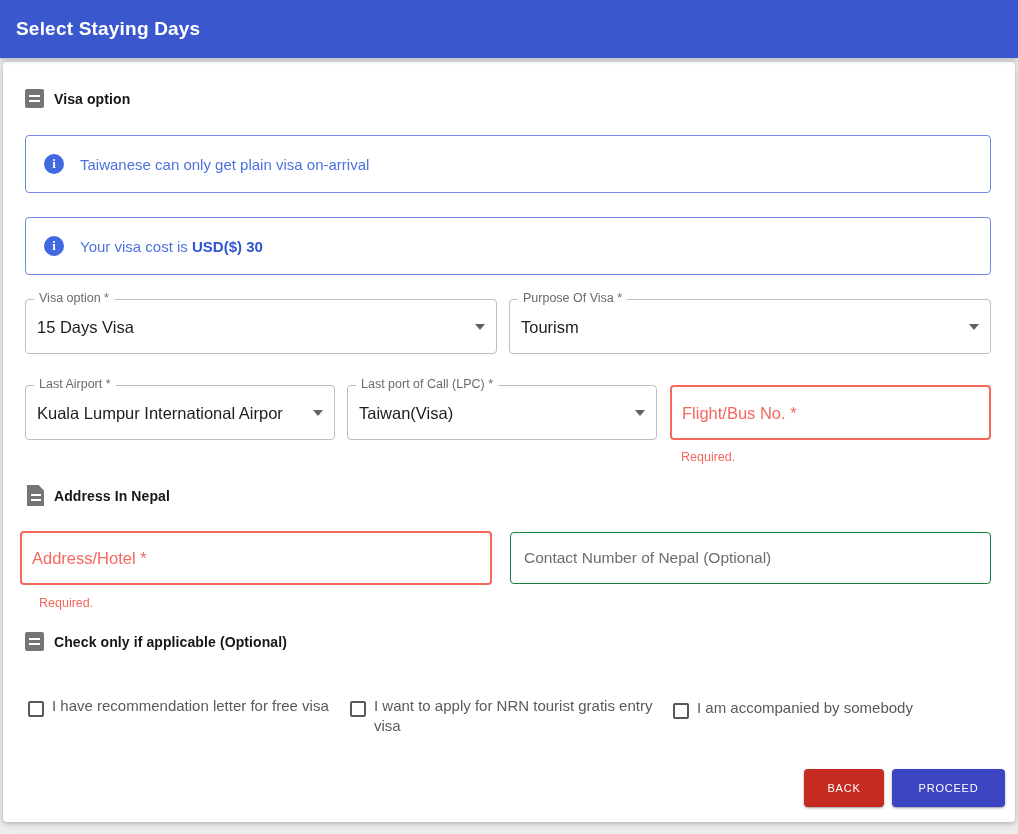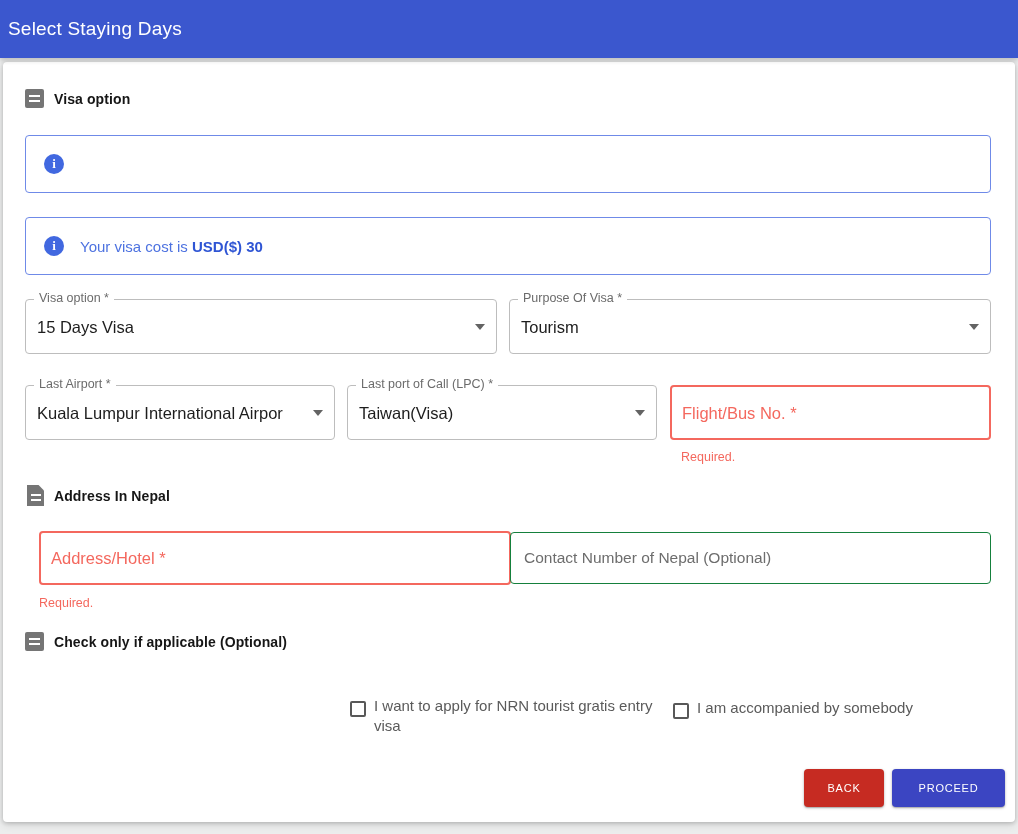--- a/index.html
+++ b/index.html
@@ -25,9 +25,9 @@
   .header-title {
     color: #ffffff;
     font-size: 19px;
-    font-weight: normal;
+    font-weight: bold;
     letter-spacing: .2px;
-    margin-left: 8px;
+    margin-left: 16px;
   }
 
   

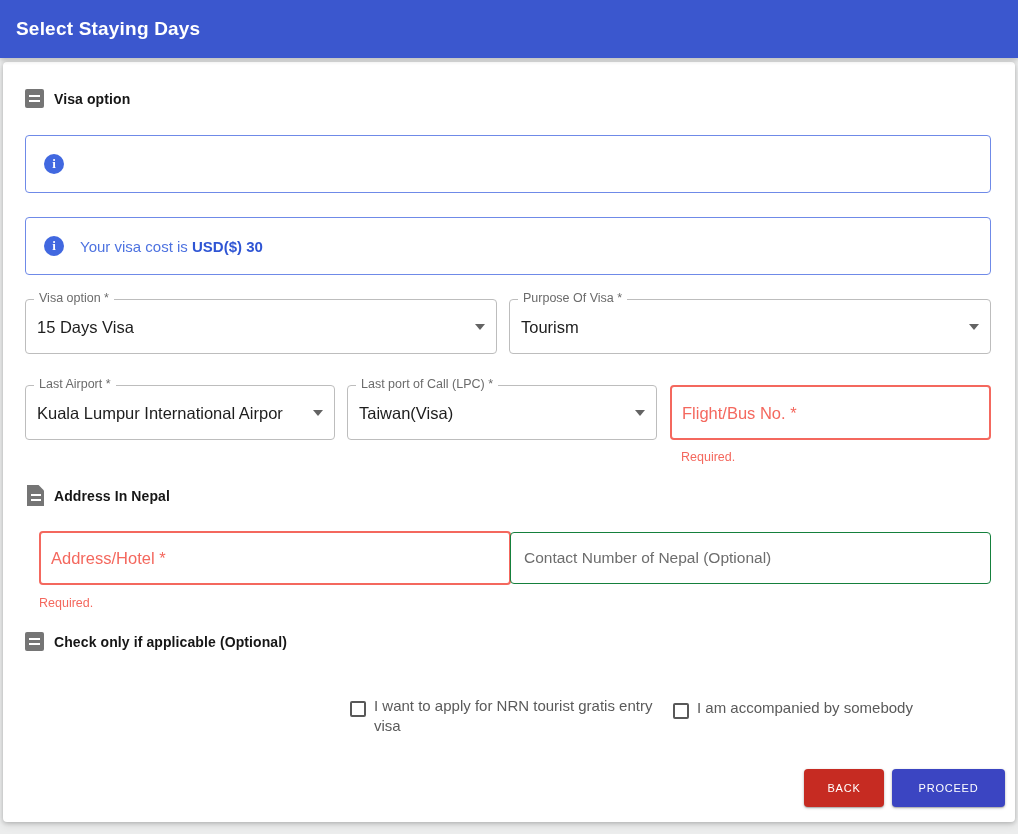--- a/index.html
+++ b/index.html
@@ -226,6 +226,7 @@
 
     <div class="alert" style="position:absolute; left:22px; top:73px; width:966px;">
       <span class="icon-info">i</span>
+      <span class="alert-text">Taiwanese can only get plain visa on-arrival</span>
     </div>
 
     <div class="alert" style="position:absolute; left:22px; top:155px; width:966px;">

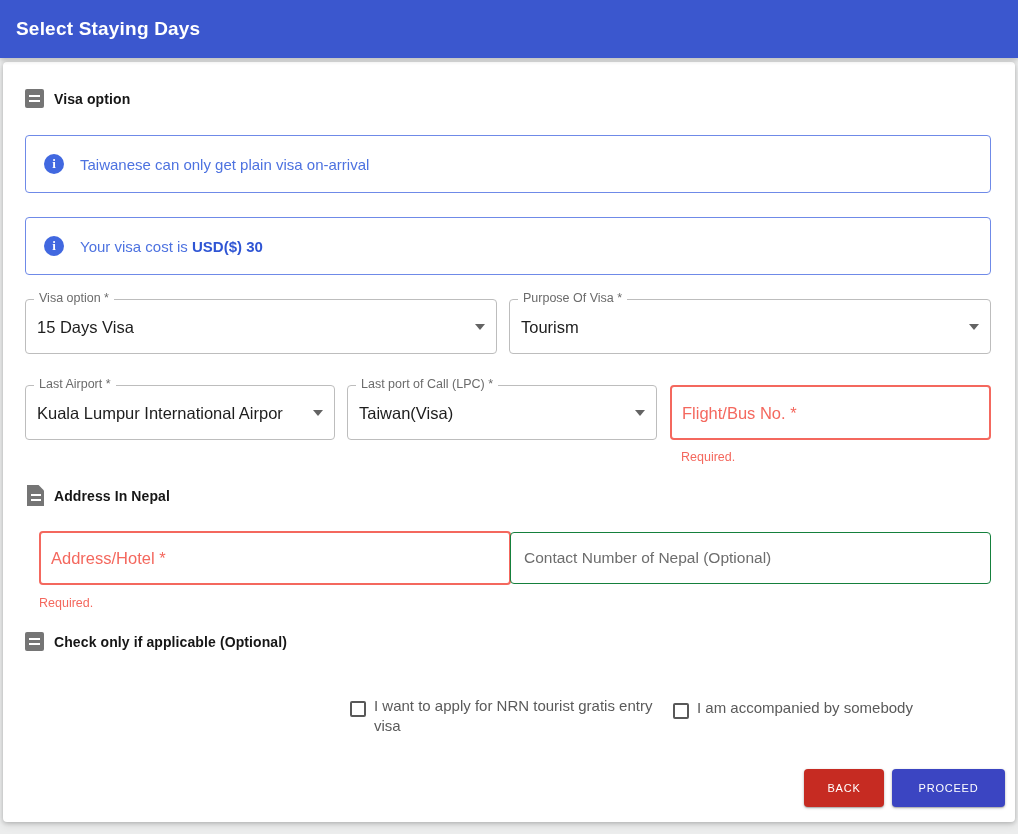--- a/index.html
+++ b/index.html
@@ -273,7 +273,7 @@
       <span class="sec-title">Address In Nepal</span>
     </div>
 
-    <div class="field error" style="position:absolute; left:36px; top:469px; width:472px; height:54px;">
+    <div class="field error" style="position:absolute; left:17px; top:469px; width:472px; height:54px;">
       <span class="outline"></span>
       <span class="ph">Address/Hotel *</span>
     </div>

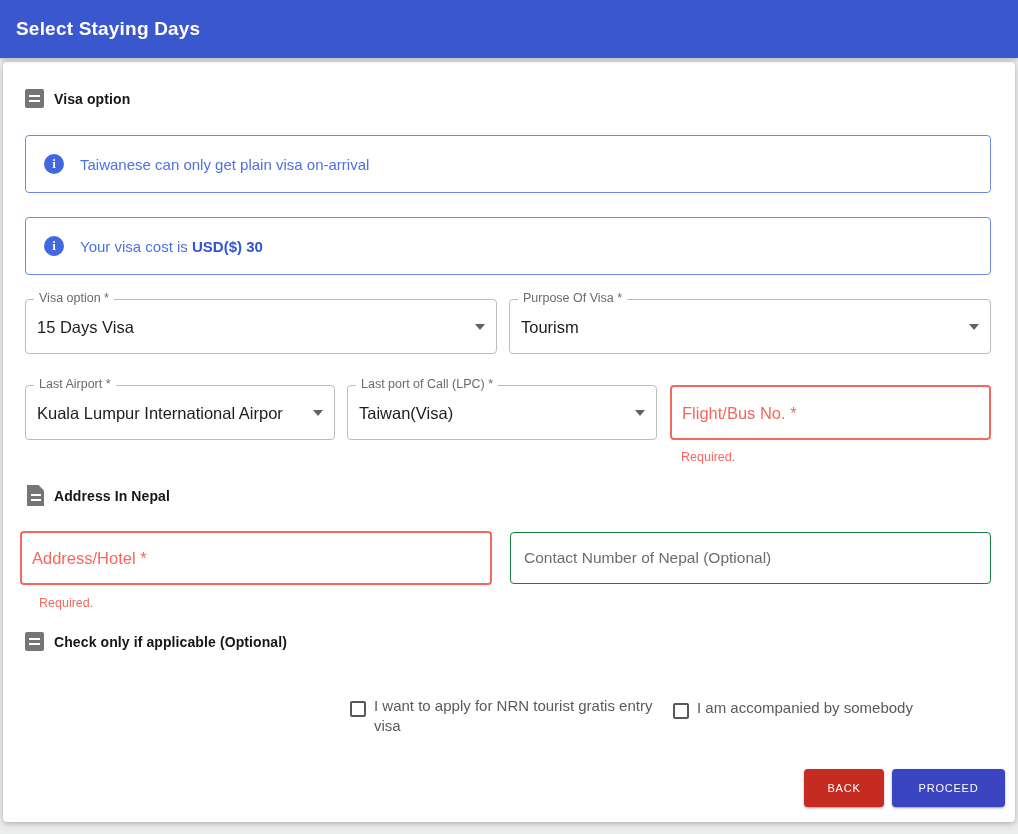--- a/index.html
+++ b/index.html
@@ -288,6 +288,10 @@
       <span class="sec-title">Check only if applicable (Optional)</span>
     </div>
 
+    <div class="cb-item" style="position:absolute; left:25px; top:634px; width:315px;">
+      <span class="cb-box"></span>
+      <span class="cb-label">I have recommendation letter for free visa</span>
+    </div>
 
     <div class="cb-item" style="position:absolute; left:347px; top:634px; width:310px;">
       <span class="cb-box"></span>

